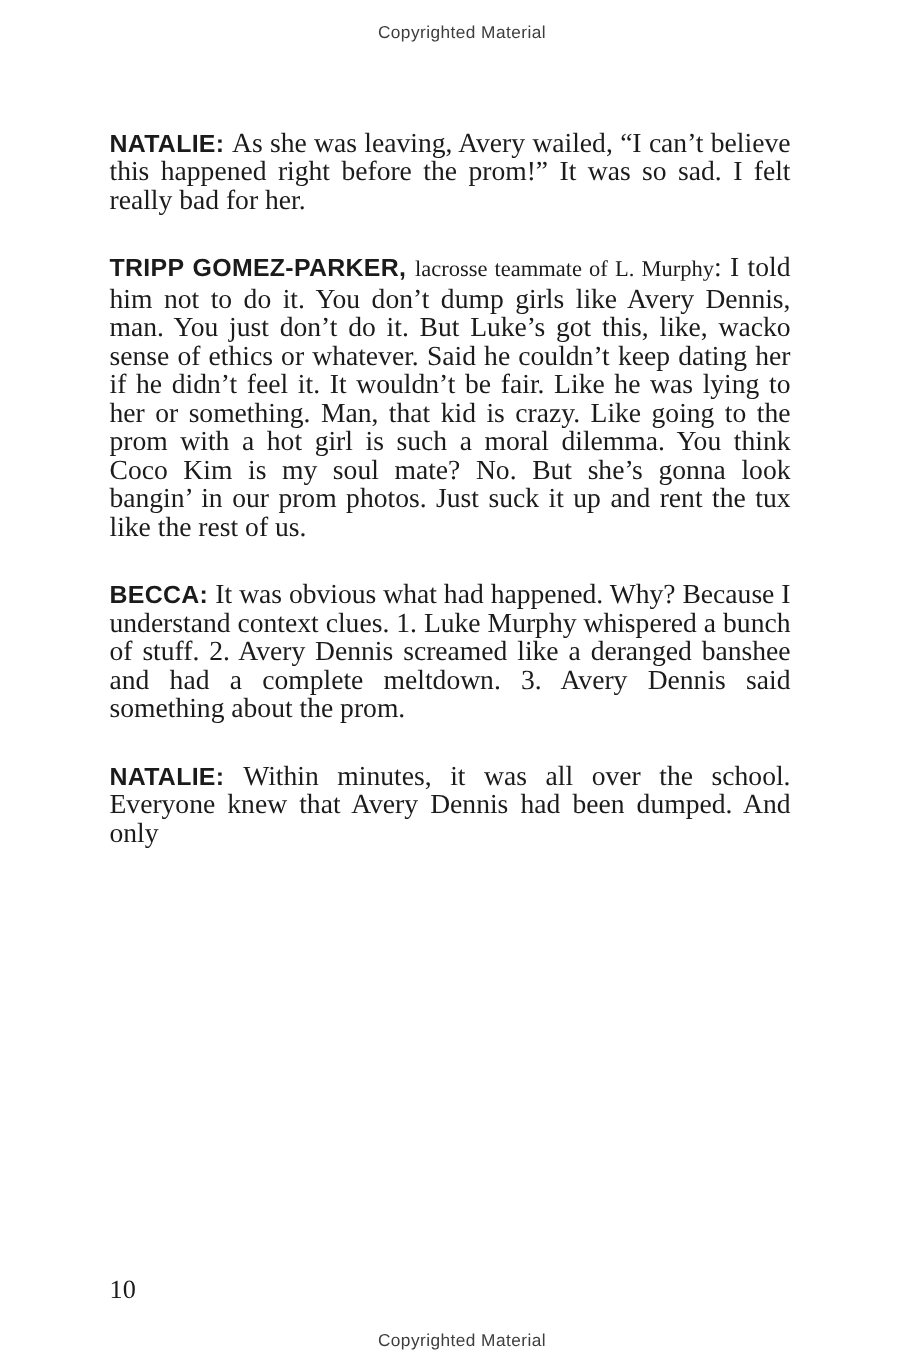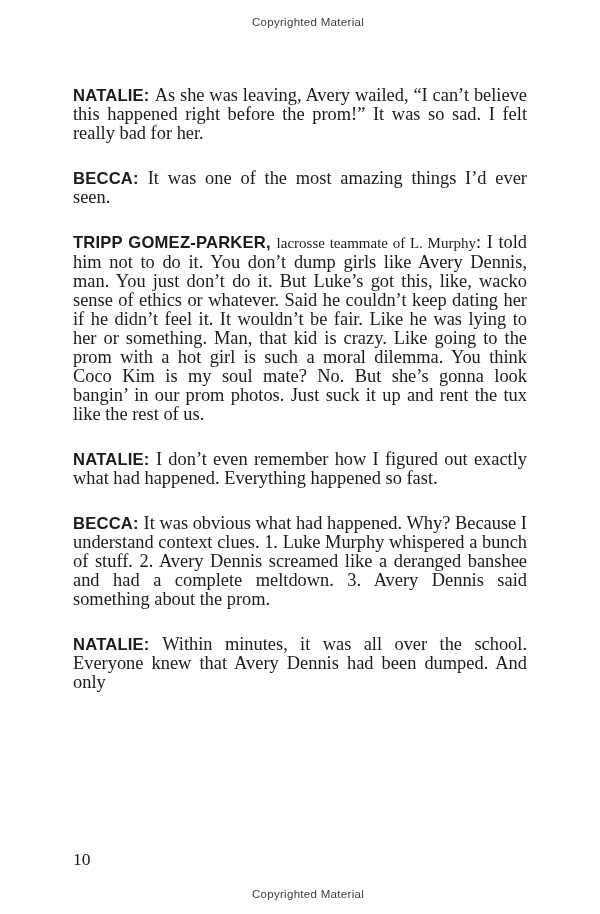--- a/index.html
+++ b/index.html
@@ -68,7 +68,6 @@
 <main class="text-block">
   <div id="paragraphs">
       <p class="para"><span class="speaker">NATALIE: </span><span class="body-text">As she was leaving, Avery wailed, “I can’t believe this happened right before the prom!” It was so sad. I felt really bad for her.</span></p>
-      <p class="para"><span class="speaker">BECCA: </span><span class="body-text">It was one of the most amazing things I’d ever seen.</span></p>
       <p class="para"><span class="speaker">TRIPP GOMEZ-PARKER, </span><span class="speaker-italic">lacrosse teammate of L. Murphy</span><span class="body-text">: I told him not to do it. You don’t dump girls like Avery Dennis, man. You just don’t do it. But Luke’s got this, like, wacko sense of ethics or whatever. Said he couldn’t keep dating her if he didn’t feel it. It wouldn’t be fair. Like he was lying to her or something. Man, that kid is crazy. Like going to the prom with a hot girl is such a moral dilemma. You think Coco Kim is my soul mate? No. But she’s gonna look bangin’ in our prom photos. Just suck it up and rent the tux like the rest of us.</span></p>
       <p class="para"><span class="speaker">NATALIE: </span><span class="body-text">I don’t even remember how I figured out exactly what had happened. Everything happened so fast.</span></p>
       <p class="para"><span class="speaker">BECCA: </span><span class="body-text">It was obvious what had happened. Why? Because I understand context clues. 1. Luke Murphy whispered a bunch of stuff. 2. Avery Dennis screamed like a deranged banshee and had a complete meltdown. 3. Avery Dennis said something about the prom.</span></p>

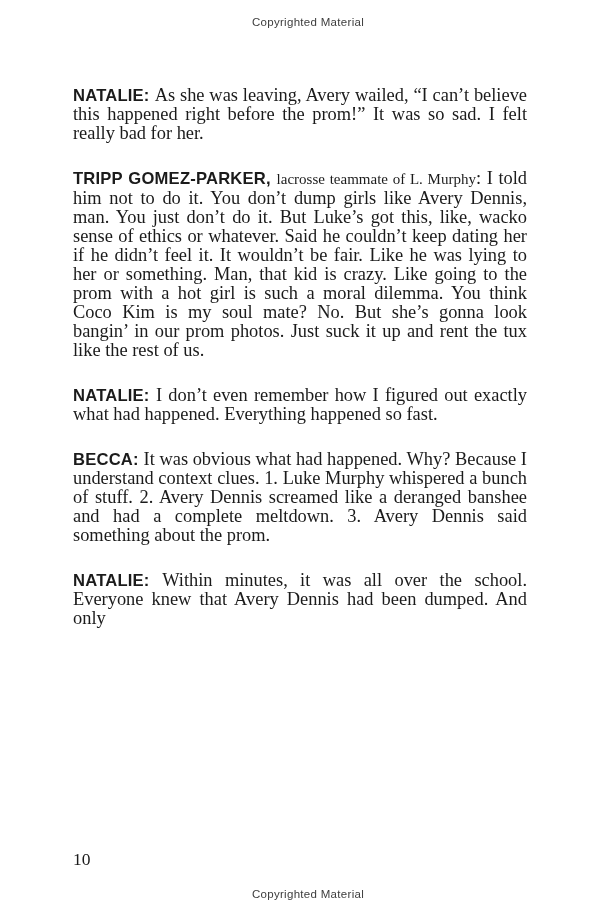--- a/index.html
+++ b/index.html
@@ -69,7 +69,6 @@
   <div id="paragraphs">
       <p class="para"><span class="speaker">NATALIE: </span><span class="body-text">As she was leaving, Avery wailed, “I can’t believe this happened right before the prom!” It was so sad. I felt really bad for her.</span></p>
       <p class="para"><span class="speaker">TRIPP GOMEZ-PARKER, </span><span class="speaker-italic">lacrosse teammate of L. Murphy</span><span class="body-text">: I told him not to do it. You don’t dump girls like Avery Dennis, man. You just don’t do it. But Luke’s got this, like, wacko sense of ethics or whatever. Said he couldn’t keep dating her if he didn’t feel it. It wouldn’t be fair. Like he was lying to her or something. Man, that kid is crazy. Like going to the prom with a hot girl is such a moral dilemma. You think Coco Kim is my soul mate? No. But she’s gonna look bangin’ in our prom photos. Just suck it up and rent the tux like the rest of us.</span></p>
-      <p class="para"><span class="speaker">NATALIE: </span><span class="body-text">I don’t even remember how I figured out exactly what had happened. Everything happened so fast.</span></p>
       <p class="para"><span class="speaker">BECCA: </span><span class="body-text">It was obvious what had happened. Why? Because I understand context clues. 1. Luke Murphy whispered a bunch of stuff. 2. Avery Dennis screamed like a deranged banshee and had a complete meltdown. 3. Avery Dennis said something about the prom.</span></p>
       <p class="para"><span class="speaker">NATALIE: </span><span class="body-text">Within minutes, it was all over the school. Everyone knew that Avery Dennis had been dumped. And only</span></p>
     </div>

